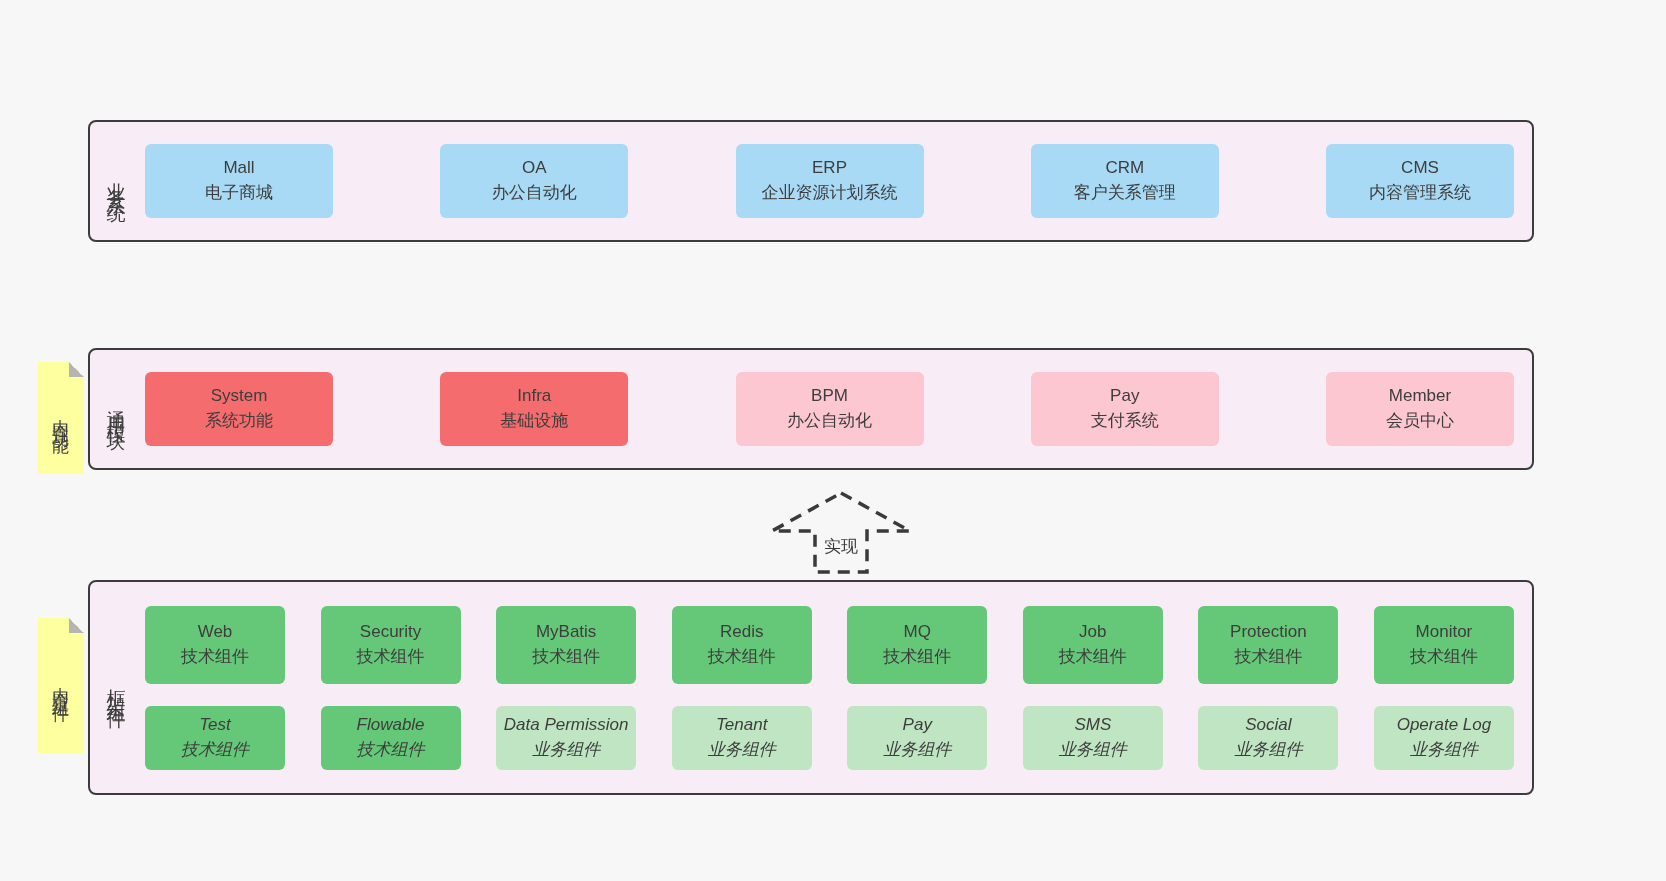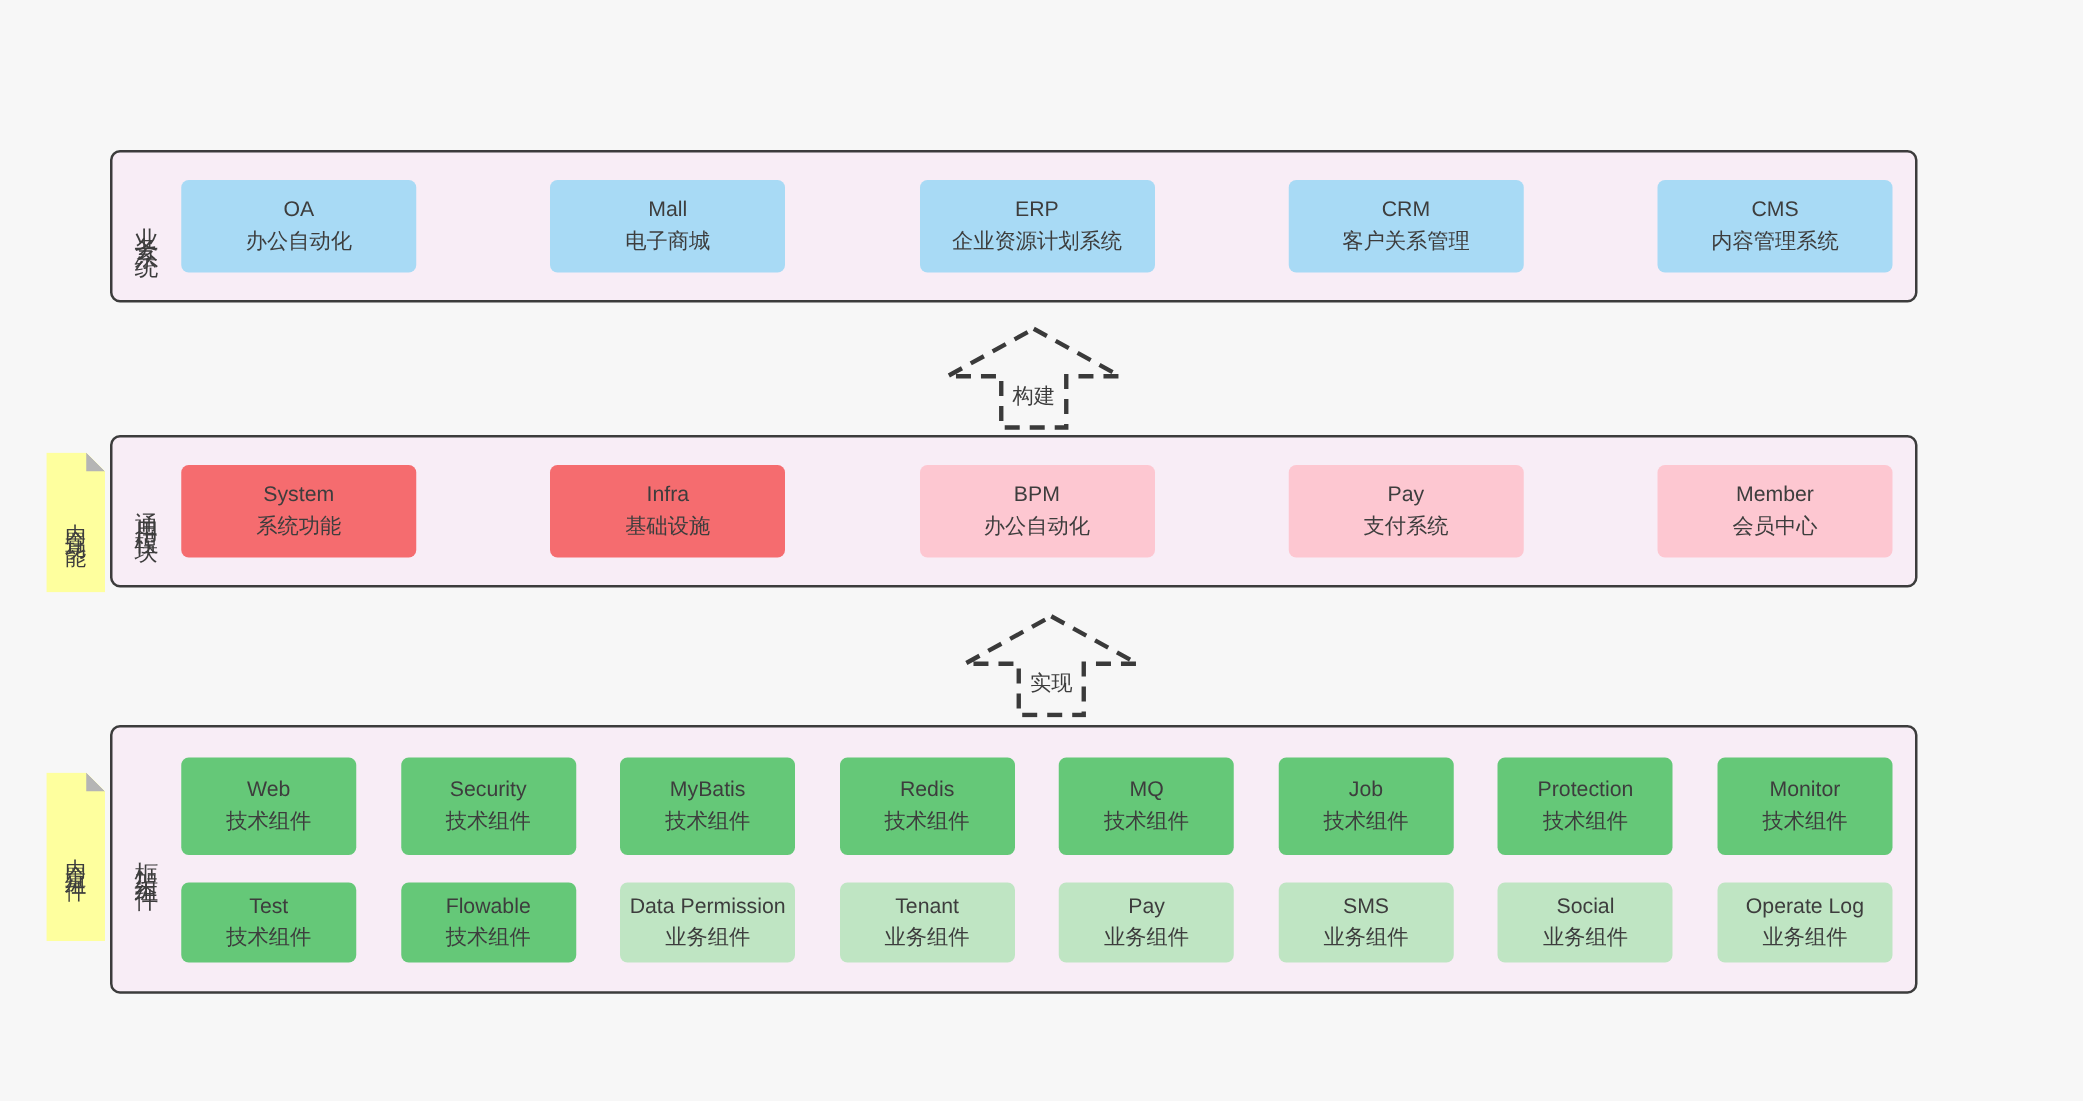--- a/index.html
+++ b/index.html
@@ -117,12 +117,12 @@
     <div class="band-label">业务系统</div>
     <div class="band-content">
       <div class="box blue">
+        <span>Mall</span>
+        <span>电子商城</span>
+      </div>
+      <div class="box blue">
         <span>OA</span>
         <span>办公自动化</span>
-      </div>
-      <div class="box blue">
-        <span>Mall</span>
-        <span>电子商城</span>
       </div>
       <div class="box blue">
         <span>ERP</span>

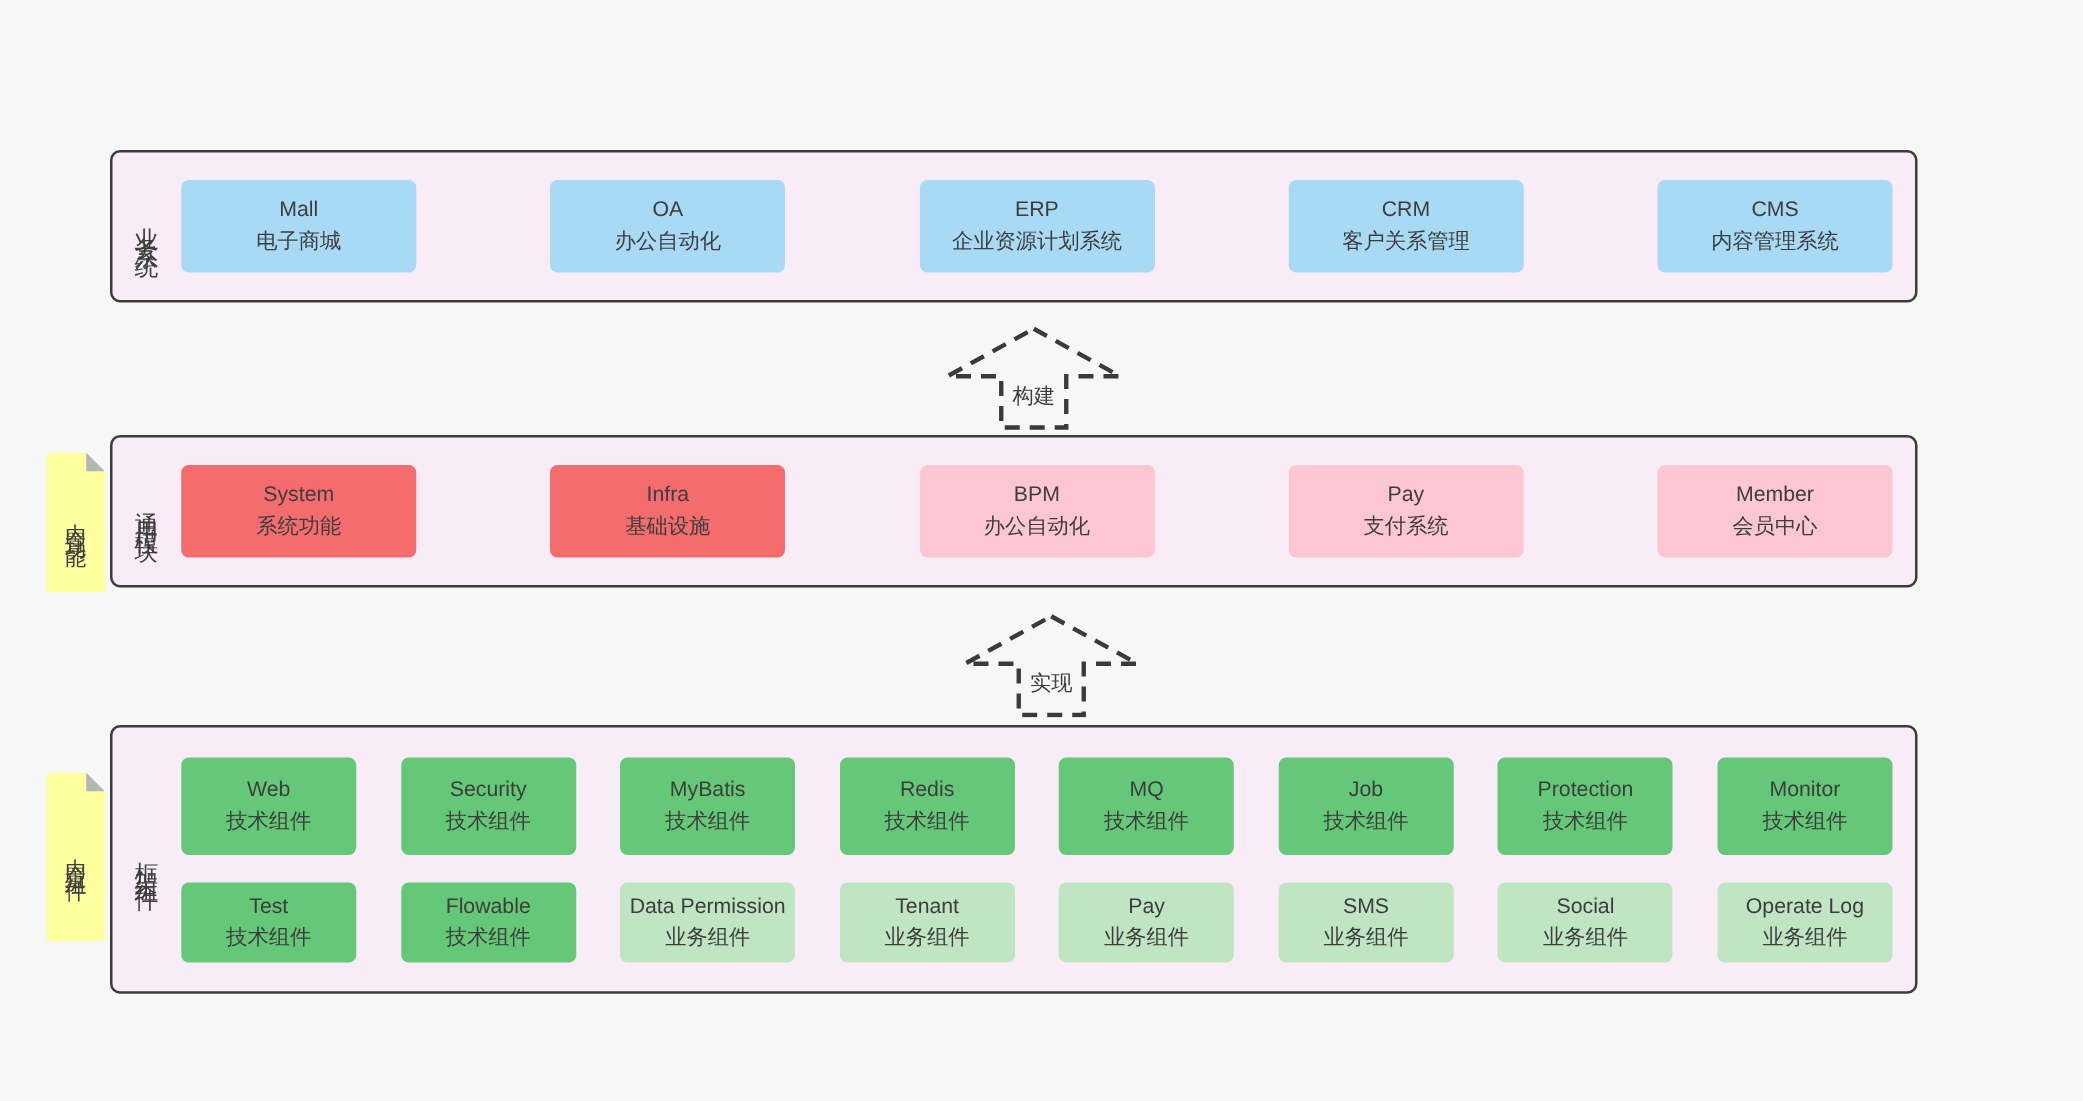--- a/index.html
+++ b/index.html
@@ -139,12 +139,6 @@
     </div>
   </section>
 
-  <div class="arrow" style="left:752px;top:260px;">
-    <svg width="150" height="84" viewBox="0 0 150 84">
-      <polygon points="75,3 144,41 101,41 101,82 49,82 49,41 6,41" fill="none" stroke="#3a3a3a" stroke-width="3.5" stroke-dasharray="12 8"></polygon>
-    </svg>
-    <span class="arrow-label">构建</span>
-  </div>
 
   <div class="sticky" style="left:37px;top:362px;height:112px;">
     <div class="fold"></div>

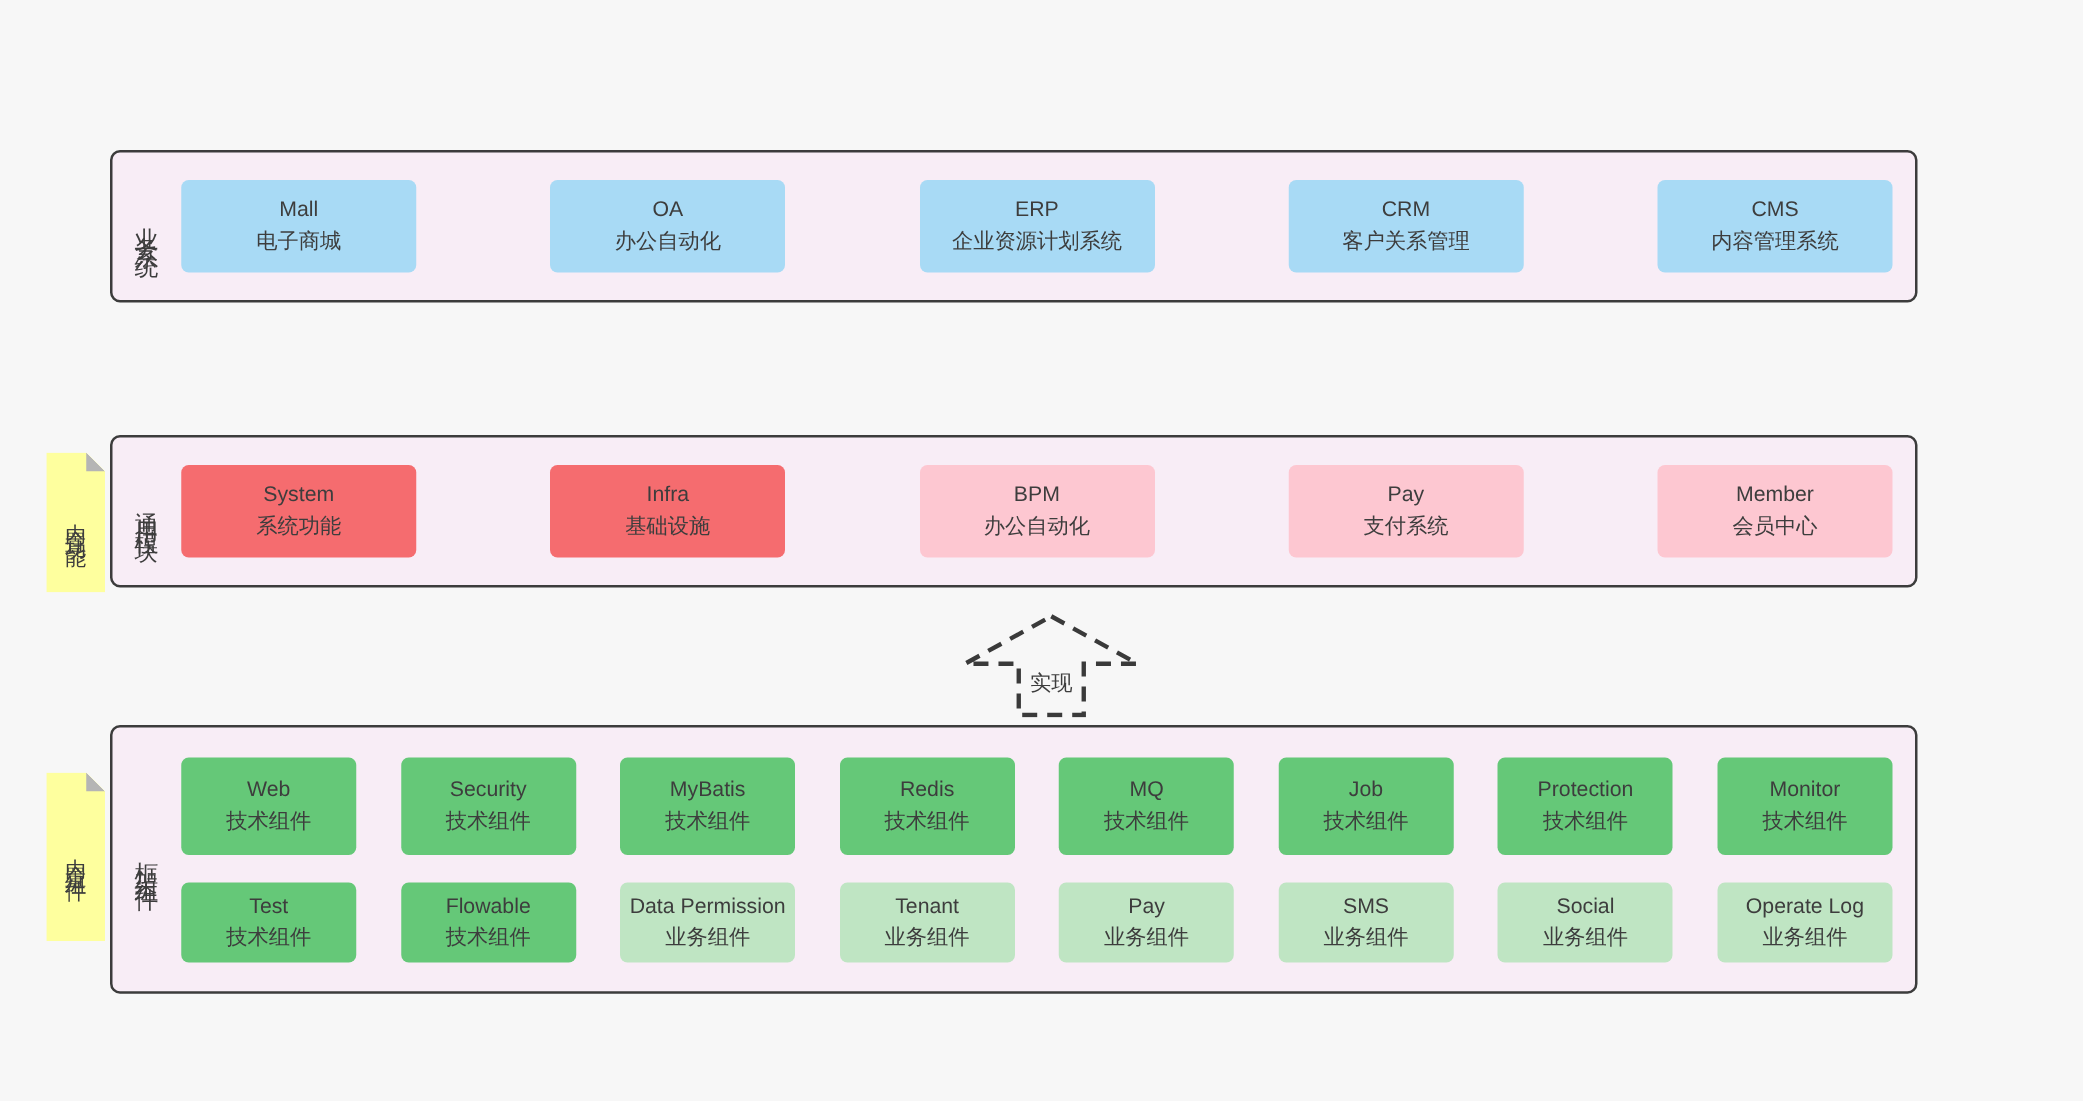--- a/index.html
+++ b/index.html
@@ -64,7 +64,7 @@
     color:var(--text,#3d3d3d);
   }
   .box.small{width:140px;height:78px;text-align:right;}
-  .row+.row .box.small{height:64px;}
+  .row+.row .box.small{height:64px;font-style:italic;}
   .box.blue{background:var(--blue,#a8daf5);}
   .box.red{background:var(--red,#f56c6f);text-align:center;}
   .box.pink{background:var(--pink,#fdc7d1);}

